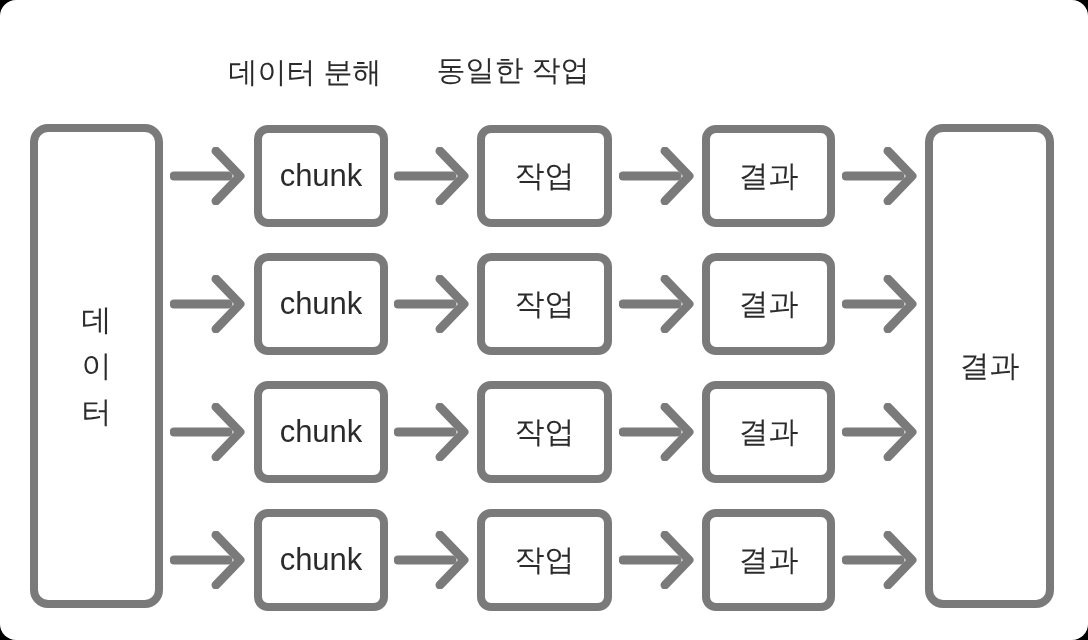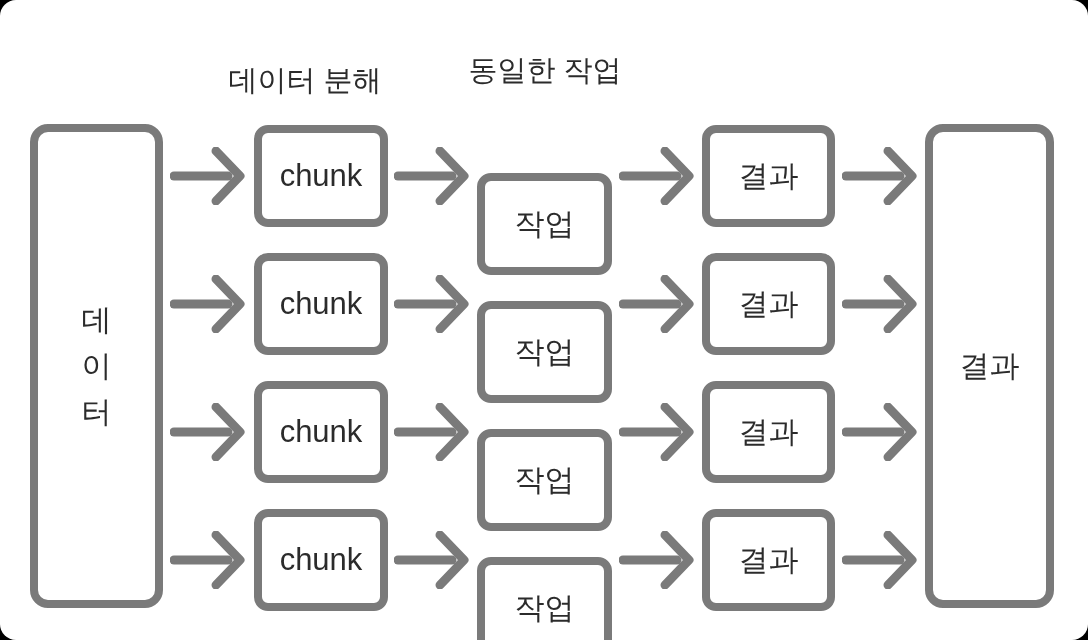--- a/index.html
+++ b/index.html
@@ -24,7 +24,7 @@
     color: #2b2b2b;
   }
   .col-header span { display: block; }
-  .hdr-decompose { left: 305px; top: 80px; }
+  .hdr-decompose { left: 305px; top: 72px; }
   .hdr-parallel  { left: 545px; top: 70px; }
   .hdr-result    { left: 765px; top: 70px; }
 

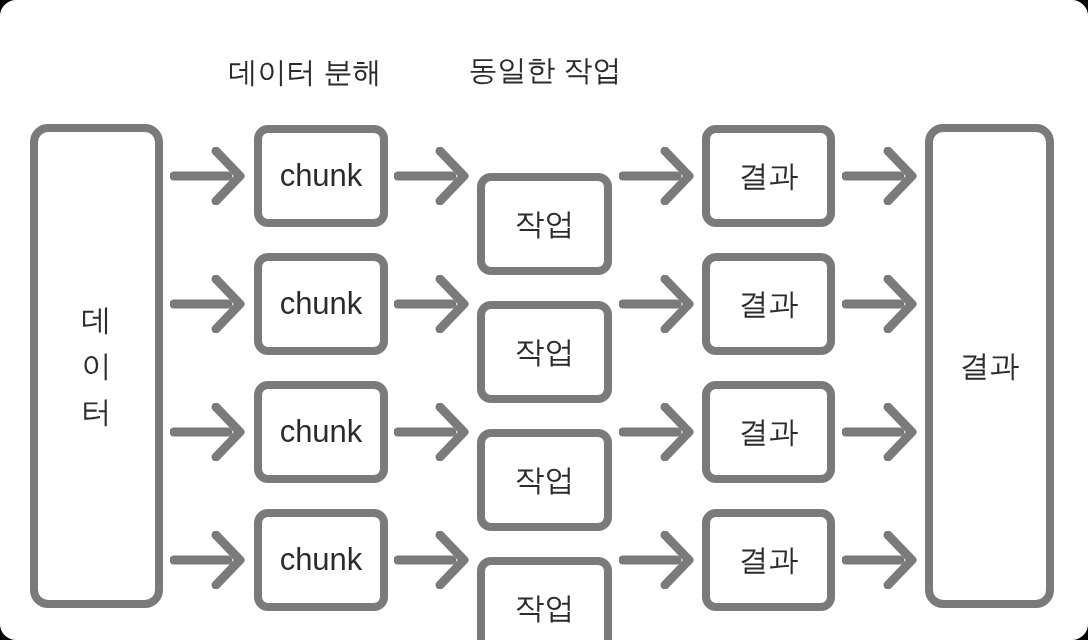--- a/index.html
+++ b/index.html
@@ -25,7 +25,7 @@
   }
   .col-header span { display: block; }
   .hdr-decompose { left: 305px; top: 72px; }
-  .hdr-parallel  { left: 545px; top: 70px; }
+  .hdr-parallel  { left: 513px; top: 70px; }
   .hdr-result    { left: 765px; top: 70px; }
 
   

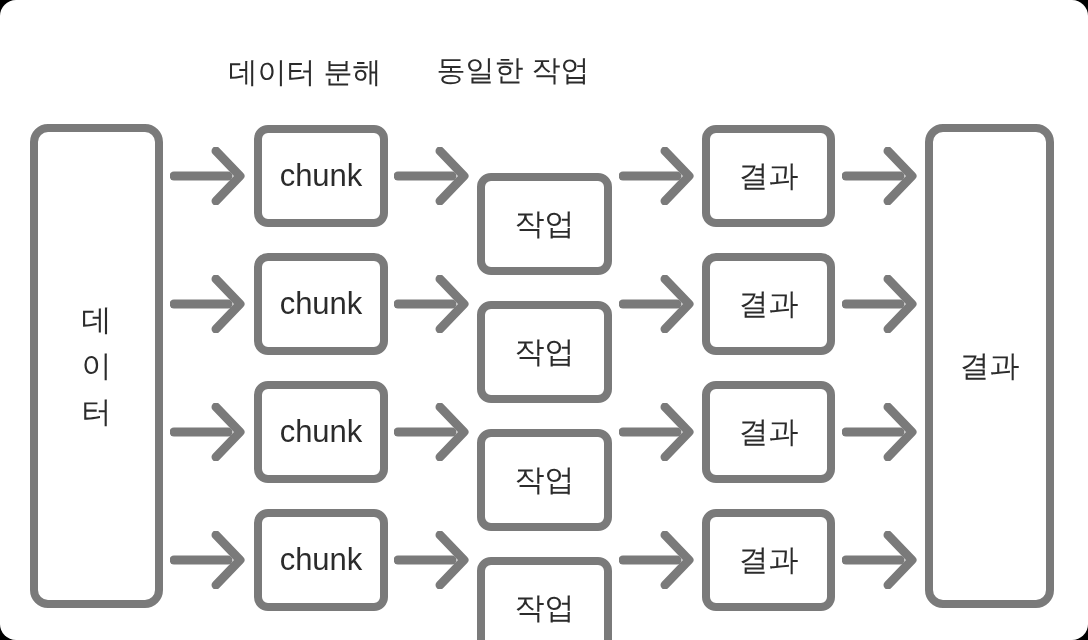--- a/index.html
+++ b/index.html
@@ -59,7 +59,7 @@
     border-radius: 14px;
   }
   .col-chunk  { left: 254px; width: 134px; font-size: 31px; }
-  .col-task   { left: 477px; width: 135px; margin-top: 48px; }
+  .col-task   { left: 477px; width: 135px; }
   .col-result { left: 702px; width: 133px; }
   .r1 { top: 125px; }
   .r2 { top: 253px; }

